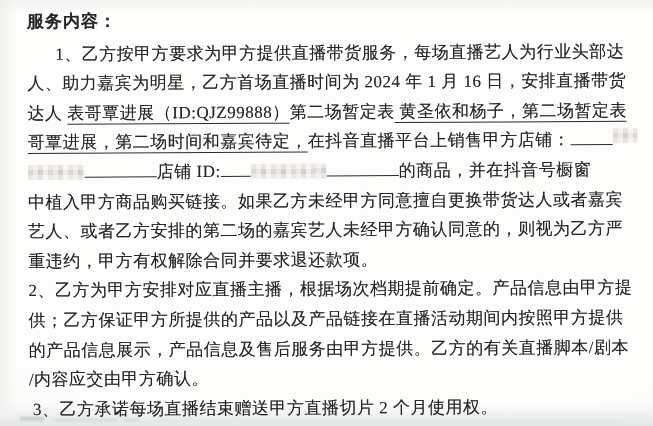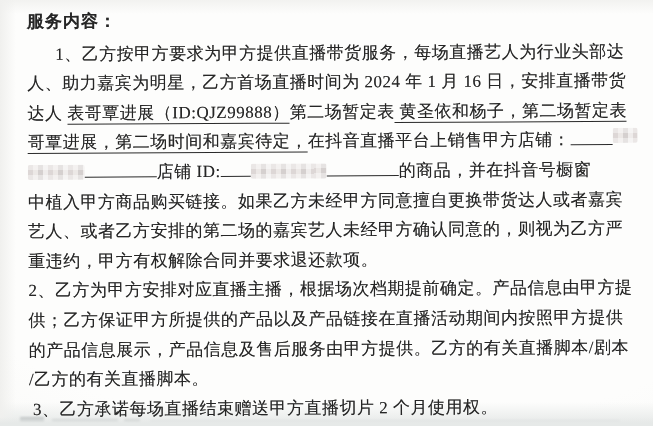--- a/index.html
+++ b/index.html
@@ -71,7 +71,7 @@
       <div class="line"><span class="seg">2、乙方为甲方安排对应直播主播，根据场次档期提前确定。产品信息由甲方提</span></div>
       <div class="line"><span class="seg">供；乙方保证甲方所提供的产品以及产品链接在直播活动期间内按照甲方提供</span></div>
       <div class="line"><span class="seg">的产品信息展示，产品信息及售后服务由甲方提供。乙方的有关直播脚本/剧本</span></div>
-      <div class="line"><span class="seg">/乙方的有关直播脚本。</span></div>
+      <div class="line"><span class="seg">/内容应交由甲方确认。</span></div>
       <div class="line" style="padding-left: 4px;"><span class="seg">3、乙方承诺每场直播结束赠送甲方直播切片 2 个月使用权。</span></div>
     </div>
   <div class="smudge s1"></div>

